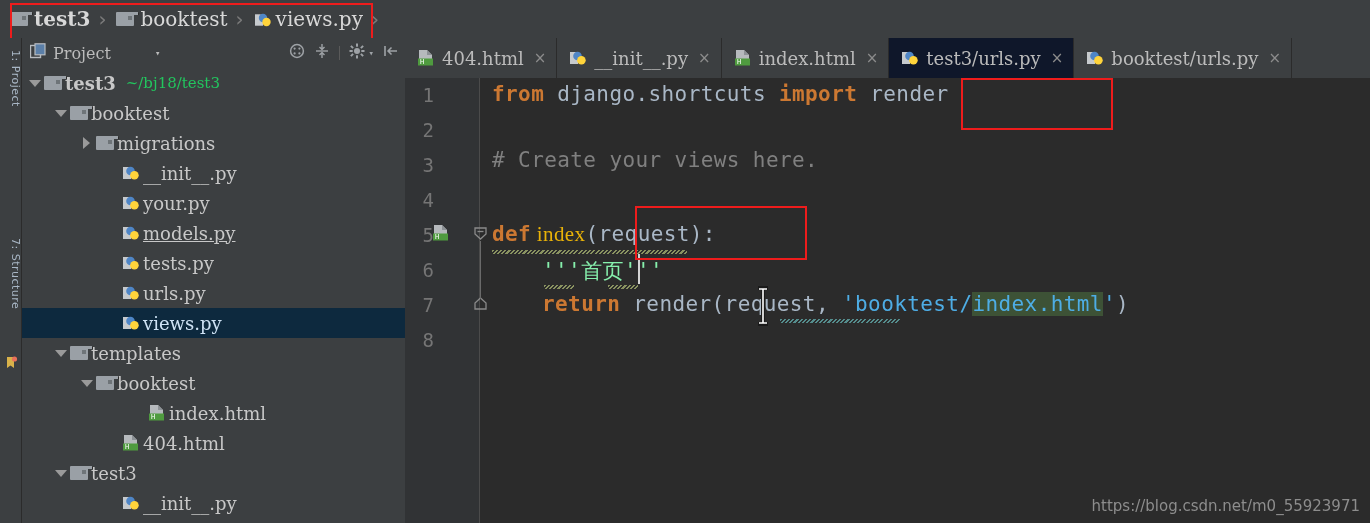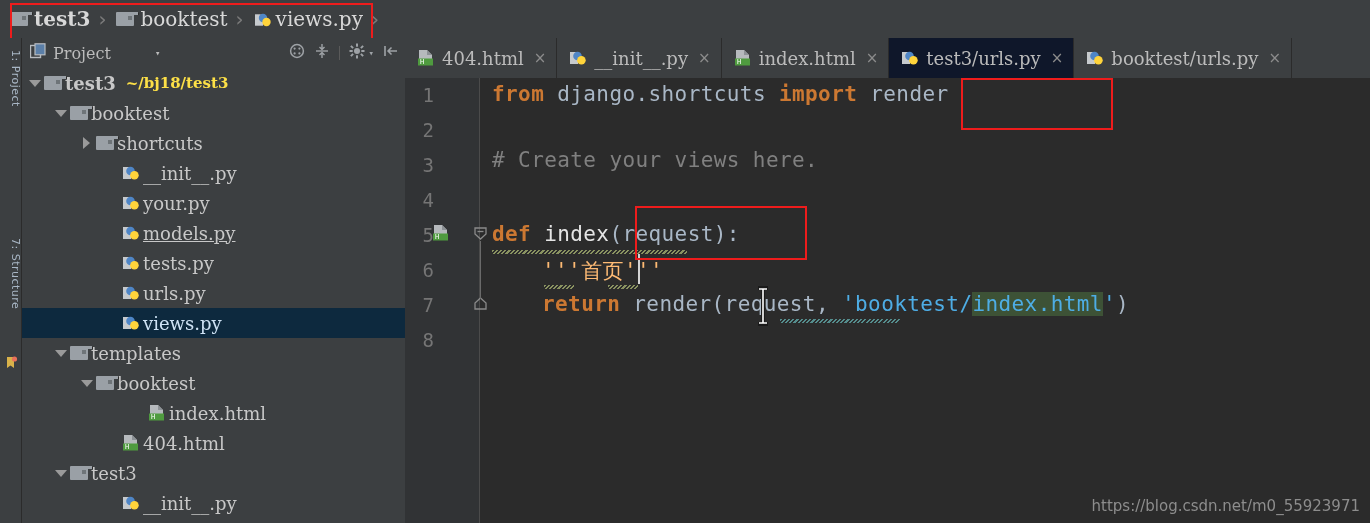--- a/index.html
+++ b/index.html
@@ -104,8 +104,8 @@
     border-left: 7px solid #9a9a9a;
   }
   .lbl { padding-left: 3px; }
-  .sub { color: #fde047; font-size: 15px; padding-left: 10px;
-         font-family: "DejaVu Serif", serif; font-weight: bold; }
+  .sub { color: #22c55e; font-size: 15px; padding-left: 10px;
+         font-family: "DejaVu Serif", serif; }
   .bold { font-weight: bold; }
 
   

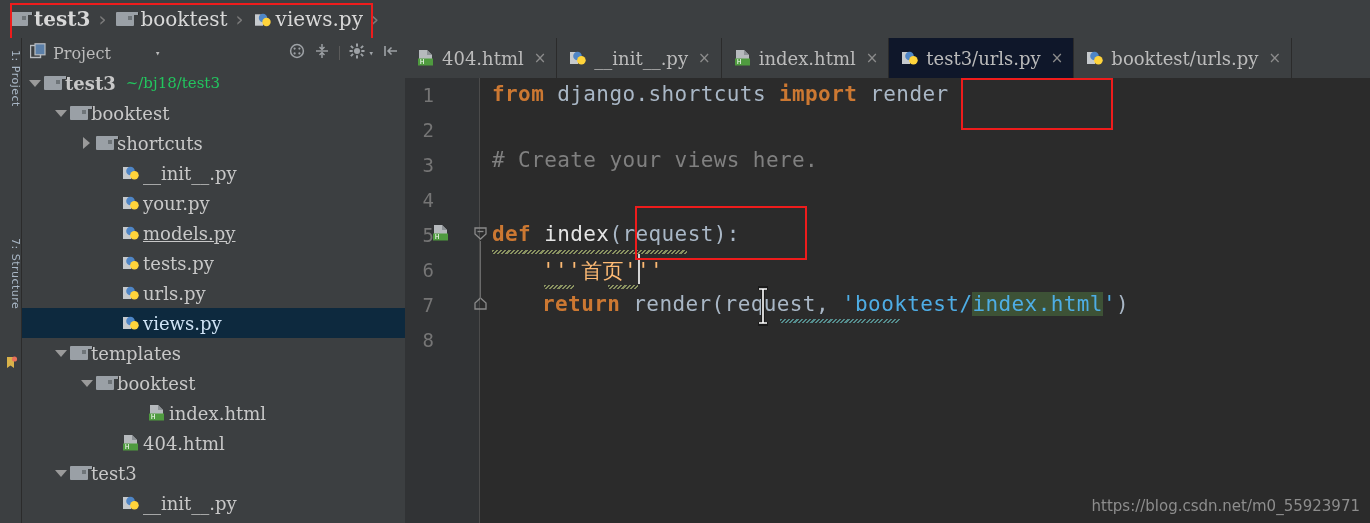--- a/index.html
+++ b/index.html
@@ -339,7 +339,7 @@
             <span class="body"></span>
             <span class="dot"></span>
           </span>
-          <span class="lbl">shortcuts</span>
+          <span class="lbl">migrations</span>
         </div>
         <div class="row" style="padding-left: 84px;">
           <span class="arrow"></span>

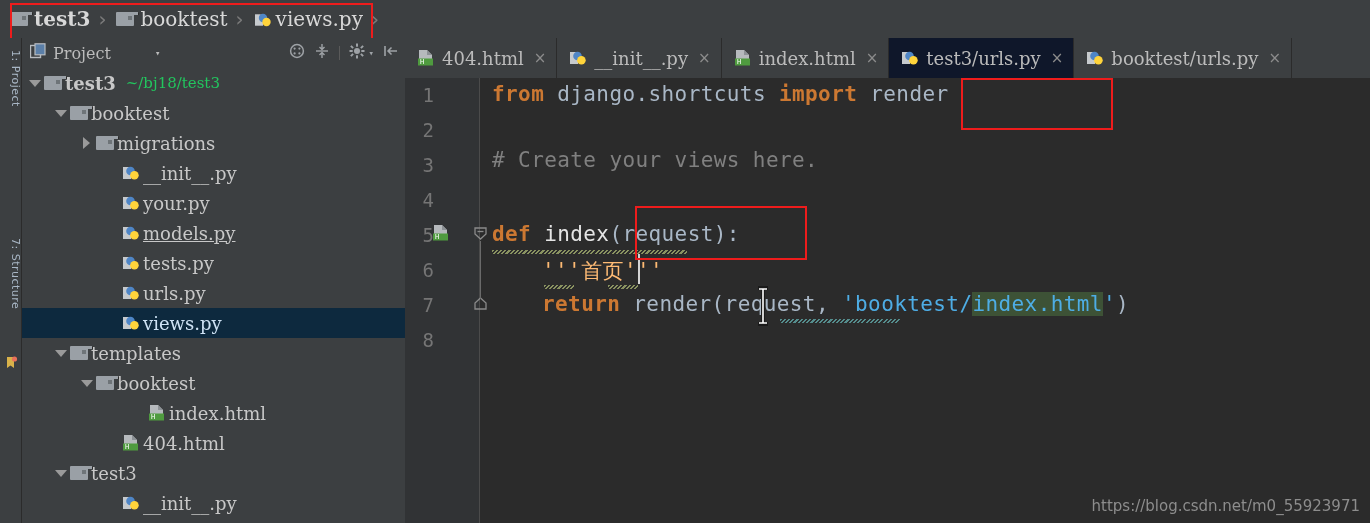--- a/index.html
+++ b/index.html
@@ -178,7 +178,7 @@
   .cl { position: absolute; left: 12px; white-space: pre; }
   .kw { color: #cc7832; font-weight: bold; }
   .id { color: #a9b7c6; }
-  .fn { color: #e5e5e5; }
+  .fn { color: #eab308; font-family: Liberation Serif, serif; }
   .cm { color: #808080; }
   .doc { color: #fdba74; font-style: normal; }
   .pstr { color: #4eade5; }

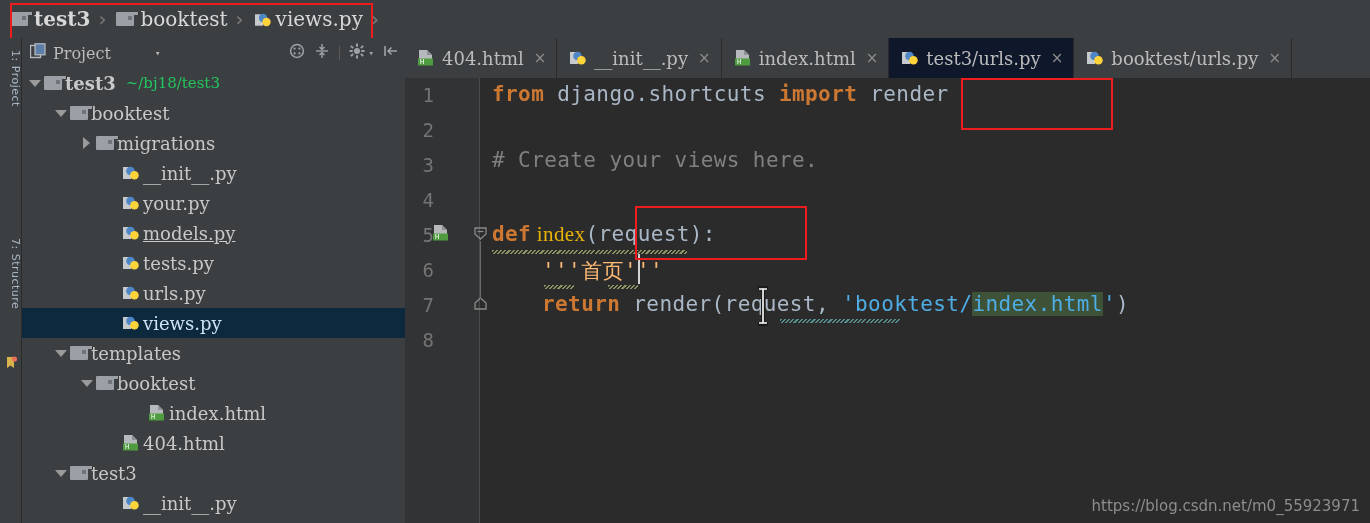--- a/index.html
+++ b/index.html
@@ -180,7 +180,7 @@
   .id { color: #a9b7c6; }
   .fn { color: #eab308; font-family: Liberation Serif, serif; }
   .cm { color: #808080; }
-  .doc { color: #fdba74; font-style: normal; }
+  .doc { color: #86efac; font-style: normal; }
   .pstr { color: #4eade5; }
   .hl-green { background: rgba(85,135,70,.42); }
 

